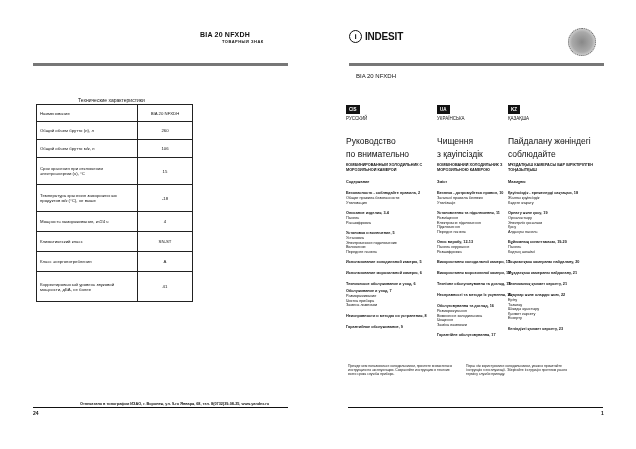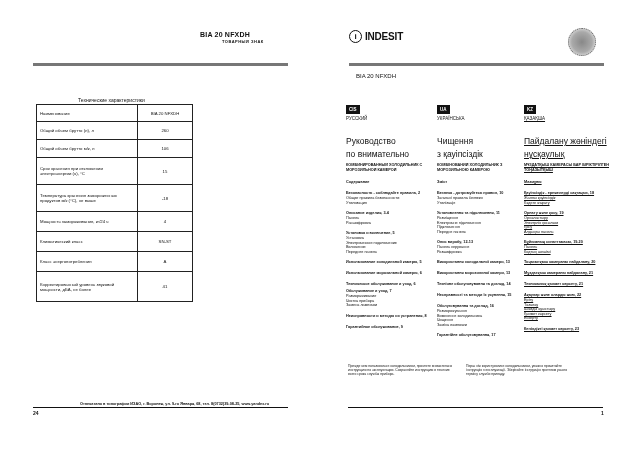--- a/index.html
+++ b/index.html
@@ -205,7 +205,7 @@
   </div>
 </div>
 
-<div class="col" style="left:524px;width:92px;text-decoration:underline;">
+<div class="col" style="left:508px;width:92px;">
   <span class="badge">KZ</span>
   <div class="lang">ҚАЗАҚША</div>
   <div class="manual-title">

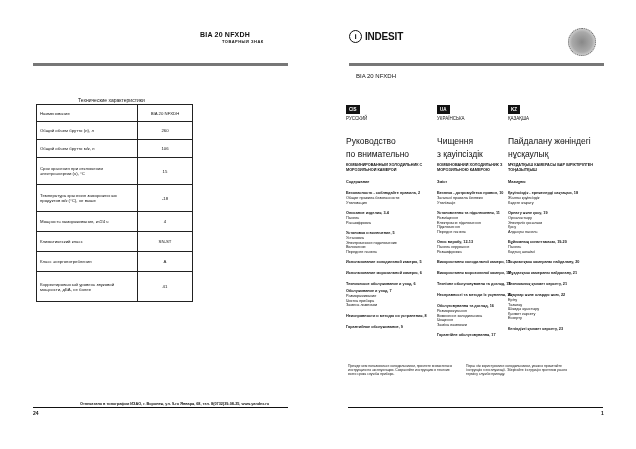--- a/index.html
+++ b/index.html
@@ -210,7 +210,7 @@
   <div class="lang">ҚАЗАҚША</div>
   <div class="manual-title">
     <div>Пайдалану жөніндегі</div>
-    <div>нұсқаулық</div>
+    <div>соблюдайте</div>
   </div>
   <div class="subt">МҰЗДАТҚЫШ КАМЕРАСЫ БАР БІРІКТІРІЛГЕН ТОҢАЗЫТҚЫШ</div>
   <div class="toc">

